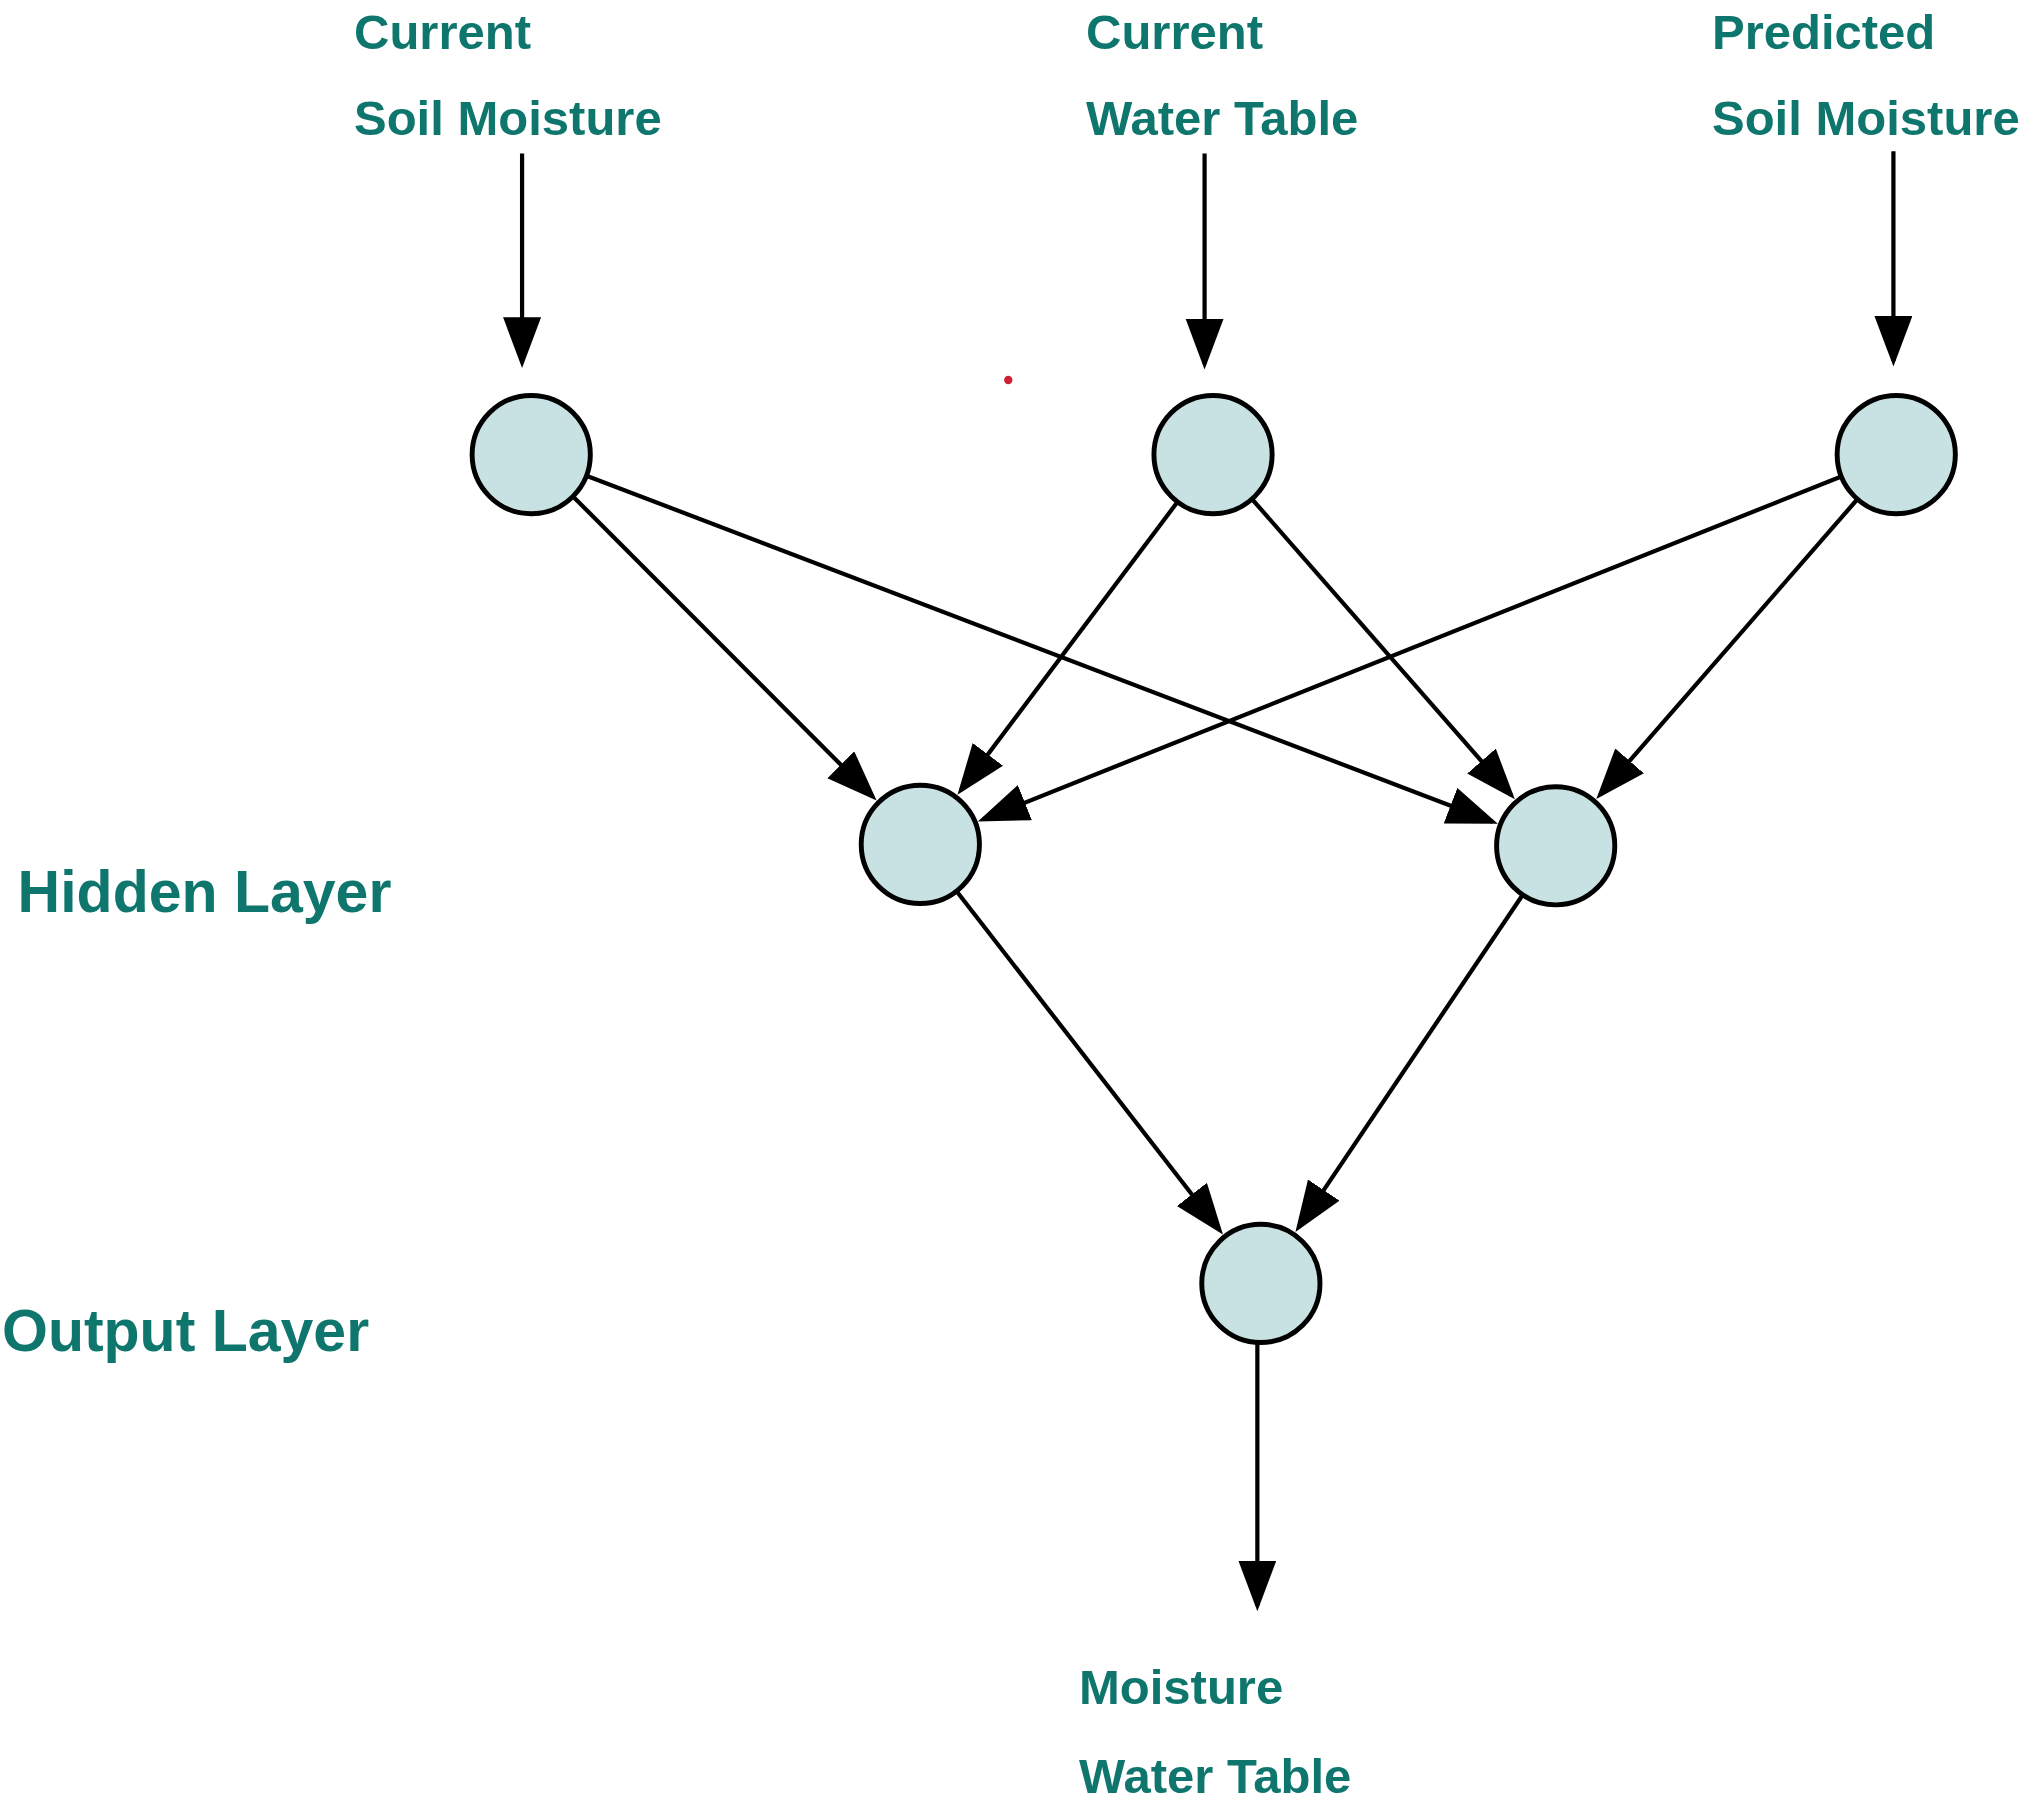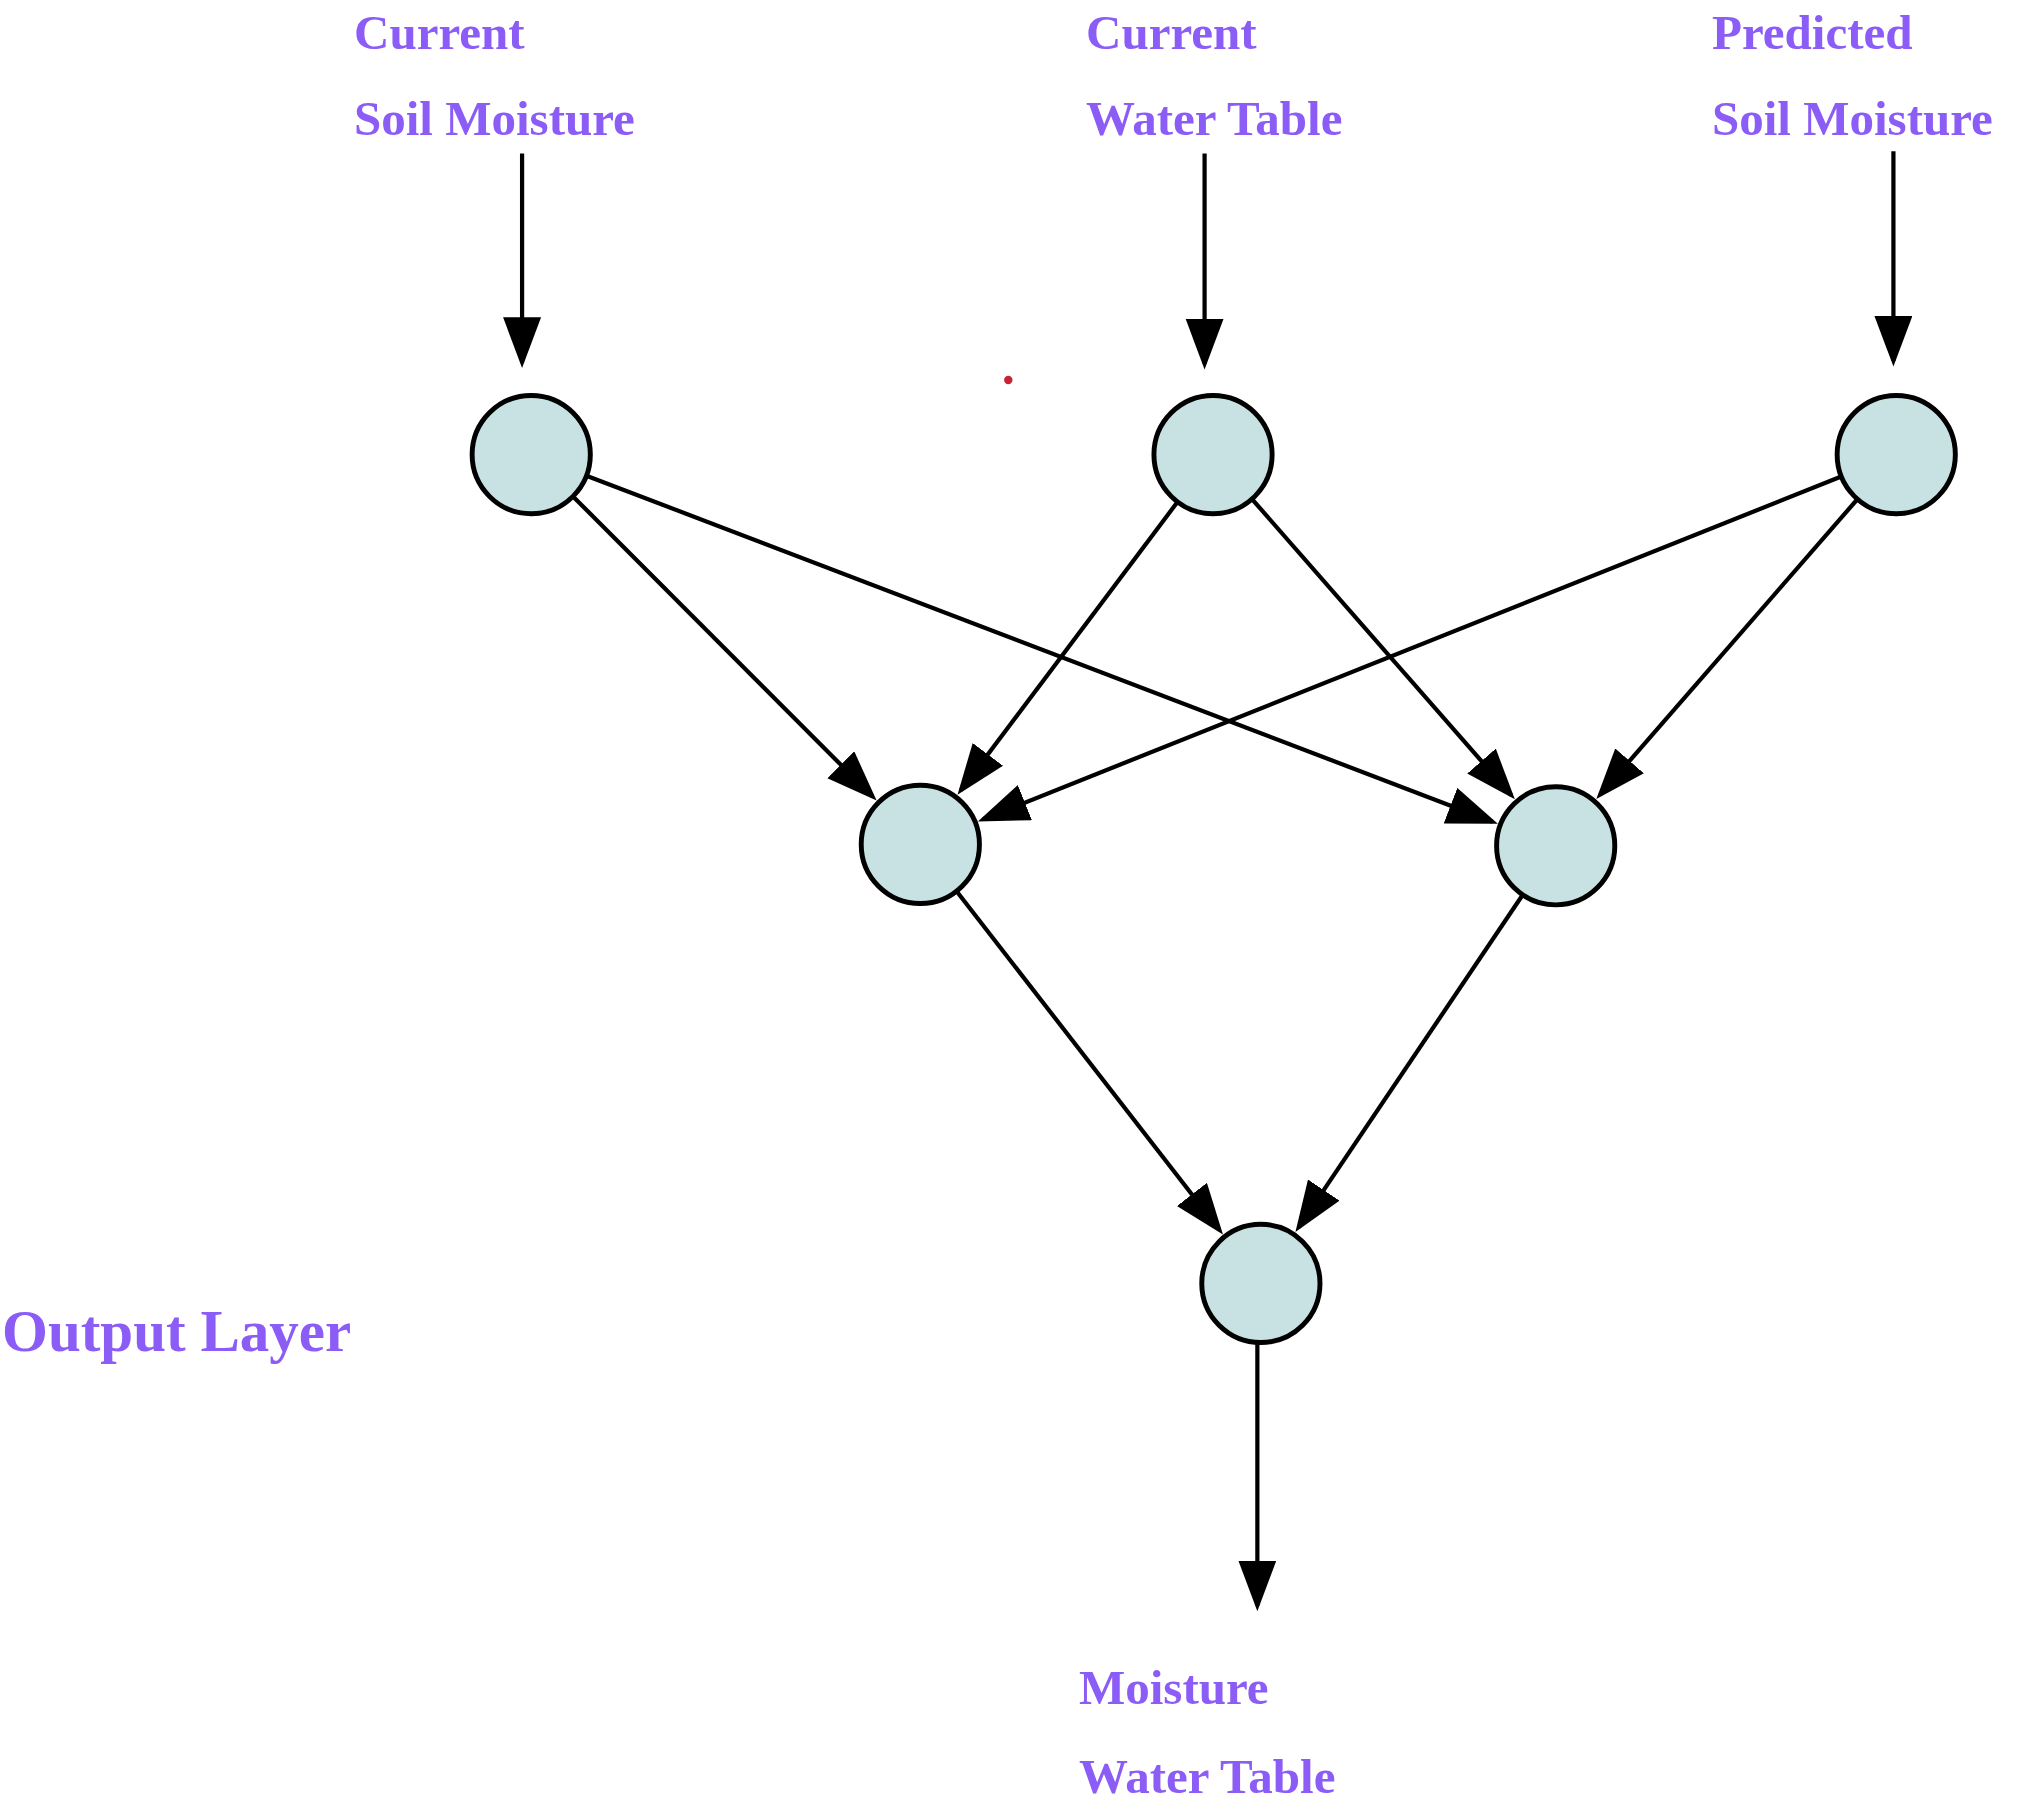--- a/index.html
+++ b/index.html
@@ -14,11 +14,10 @@
   .txt{
     position:absolute;
     font-weight:bold;
-    color:#8b5cf6;
+    color:#0f766e;
     line-height:1;
     white-space:nowrap;
     letter-spacing:0px;
-    font-family:Liberation Serif, serif;
   }
   .t70{font-size:49px;}
   .t84{font-size:59px;}

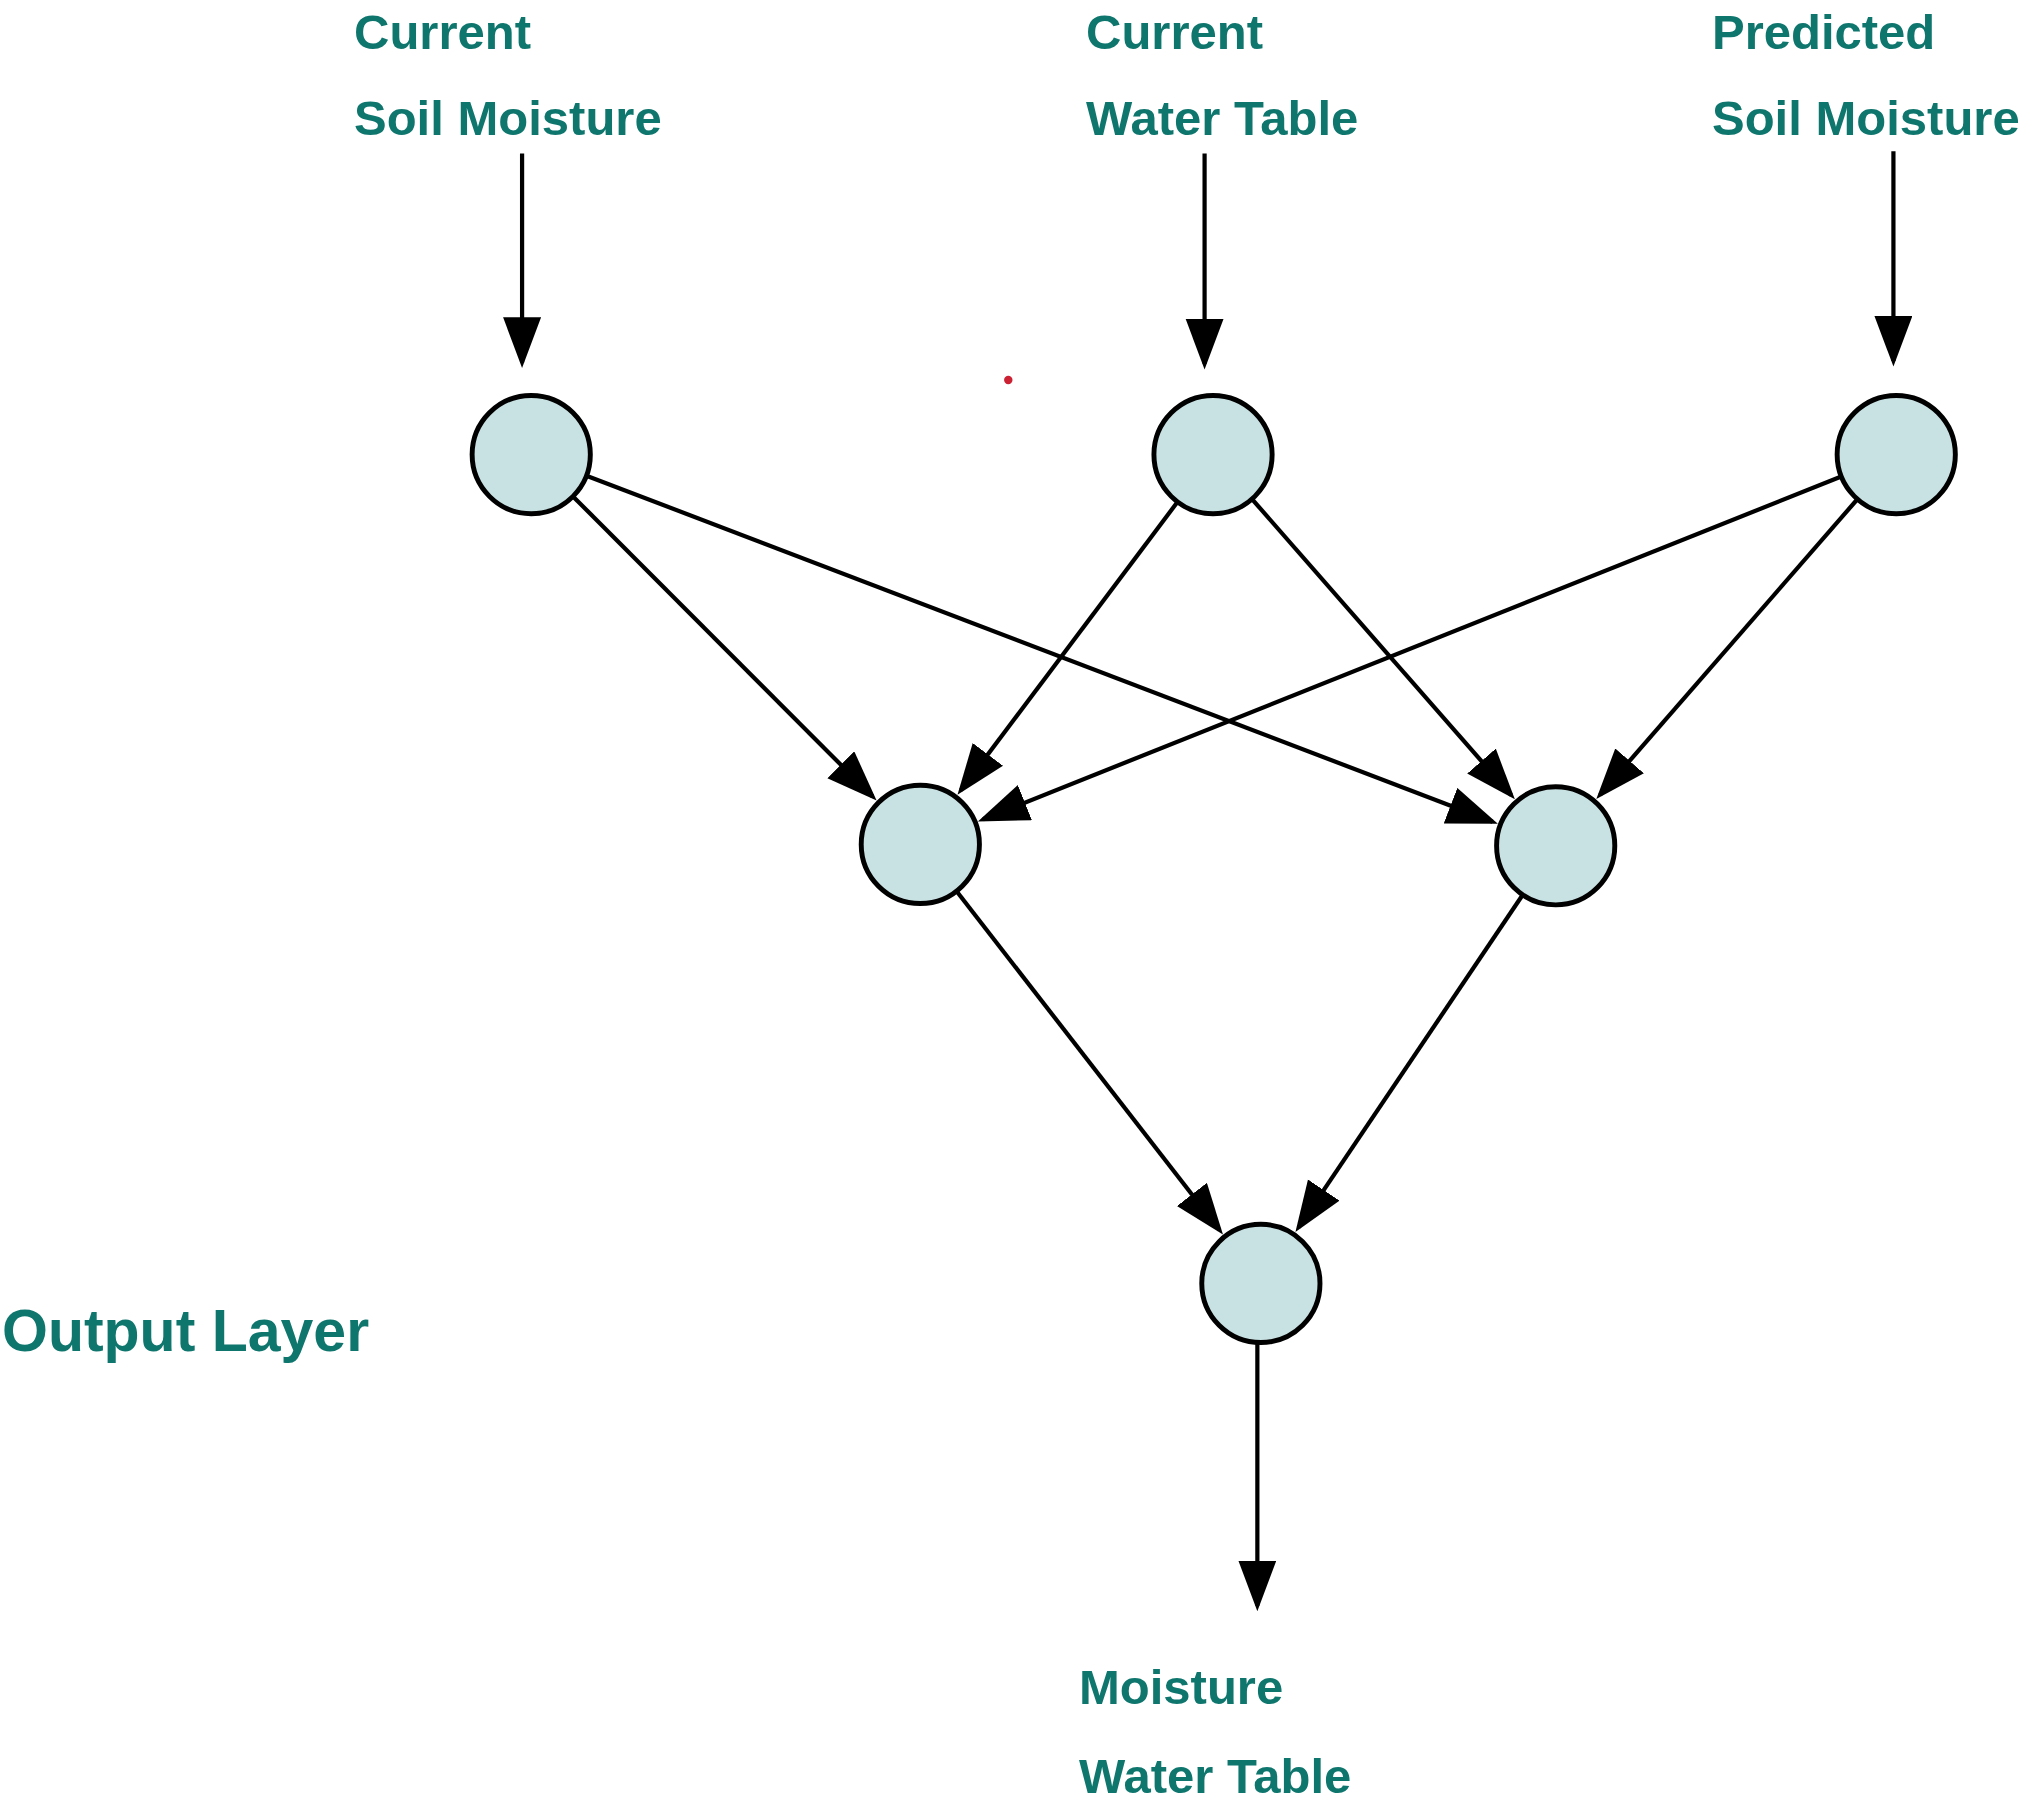--- a/index.html
+++ b/index.html
@@ -71,6 +71,7 @@
   <div class="txt t70" style="left:1712px;top:8.4px">Predicted</div>
   <div class="txt t70" style="left:1712px;top:94px">Soil Moisture</div>
 
+  <div class="txt t84" style="left:17.6px;top:863px">Hidden Layer</div>
   <div class="txt t84" style="left:2px;top:1302px">Output Layer</div>
 
   <div class="txt t70" style="left:1079px;top:1663px">Moisture</div>

